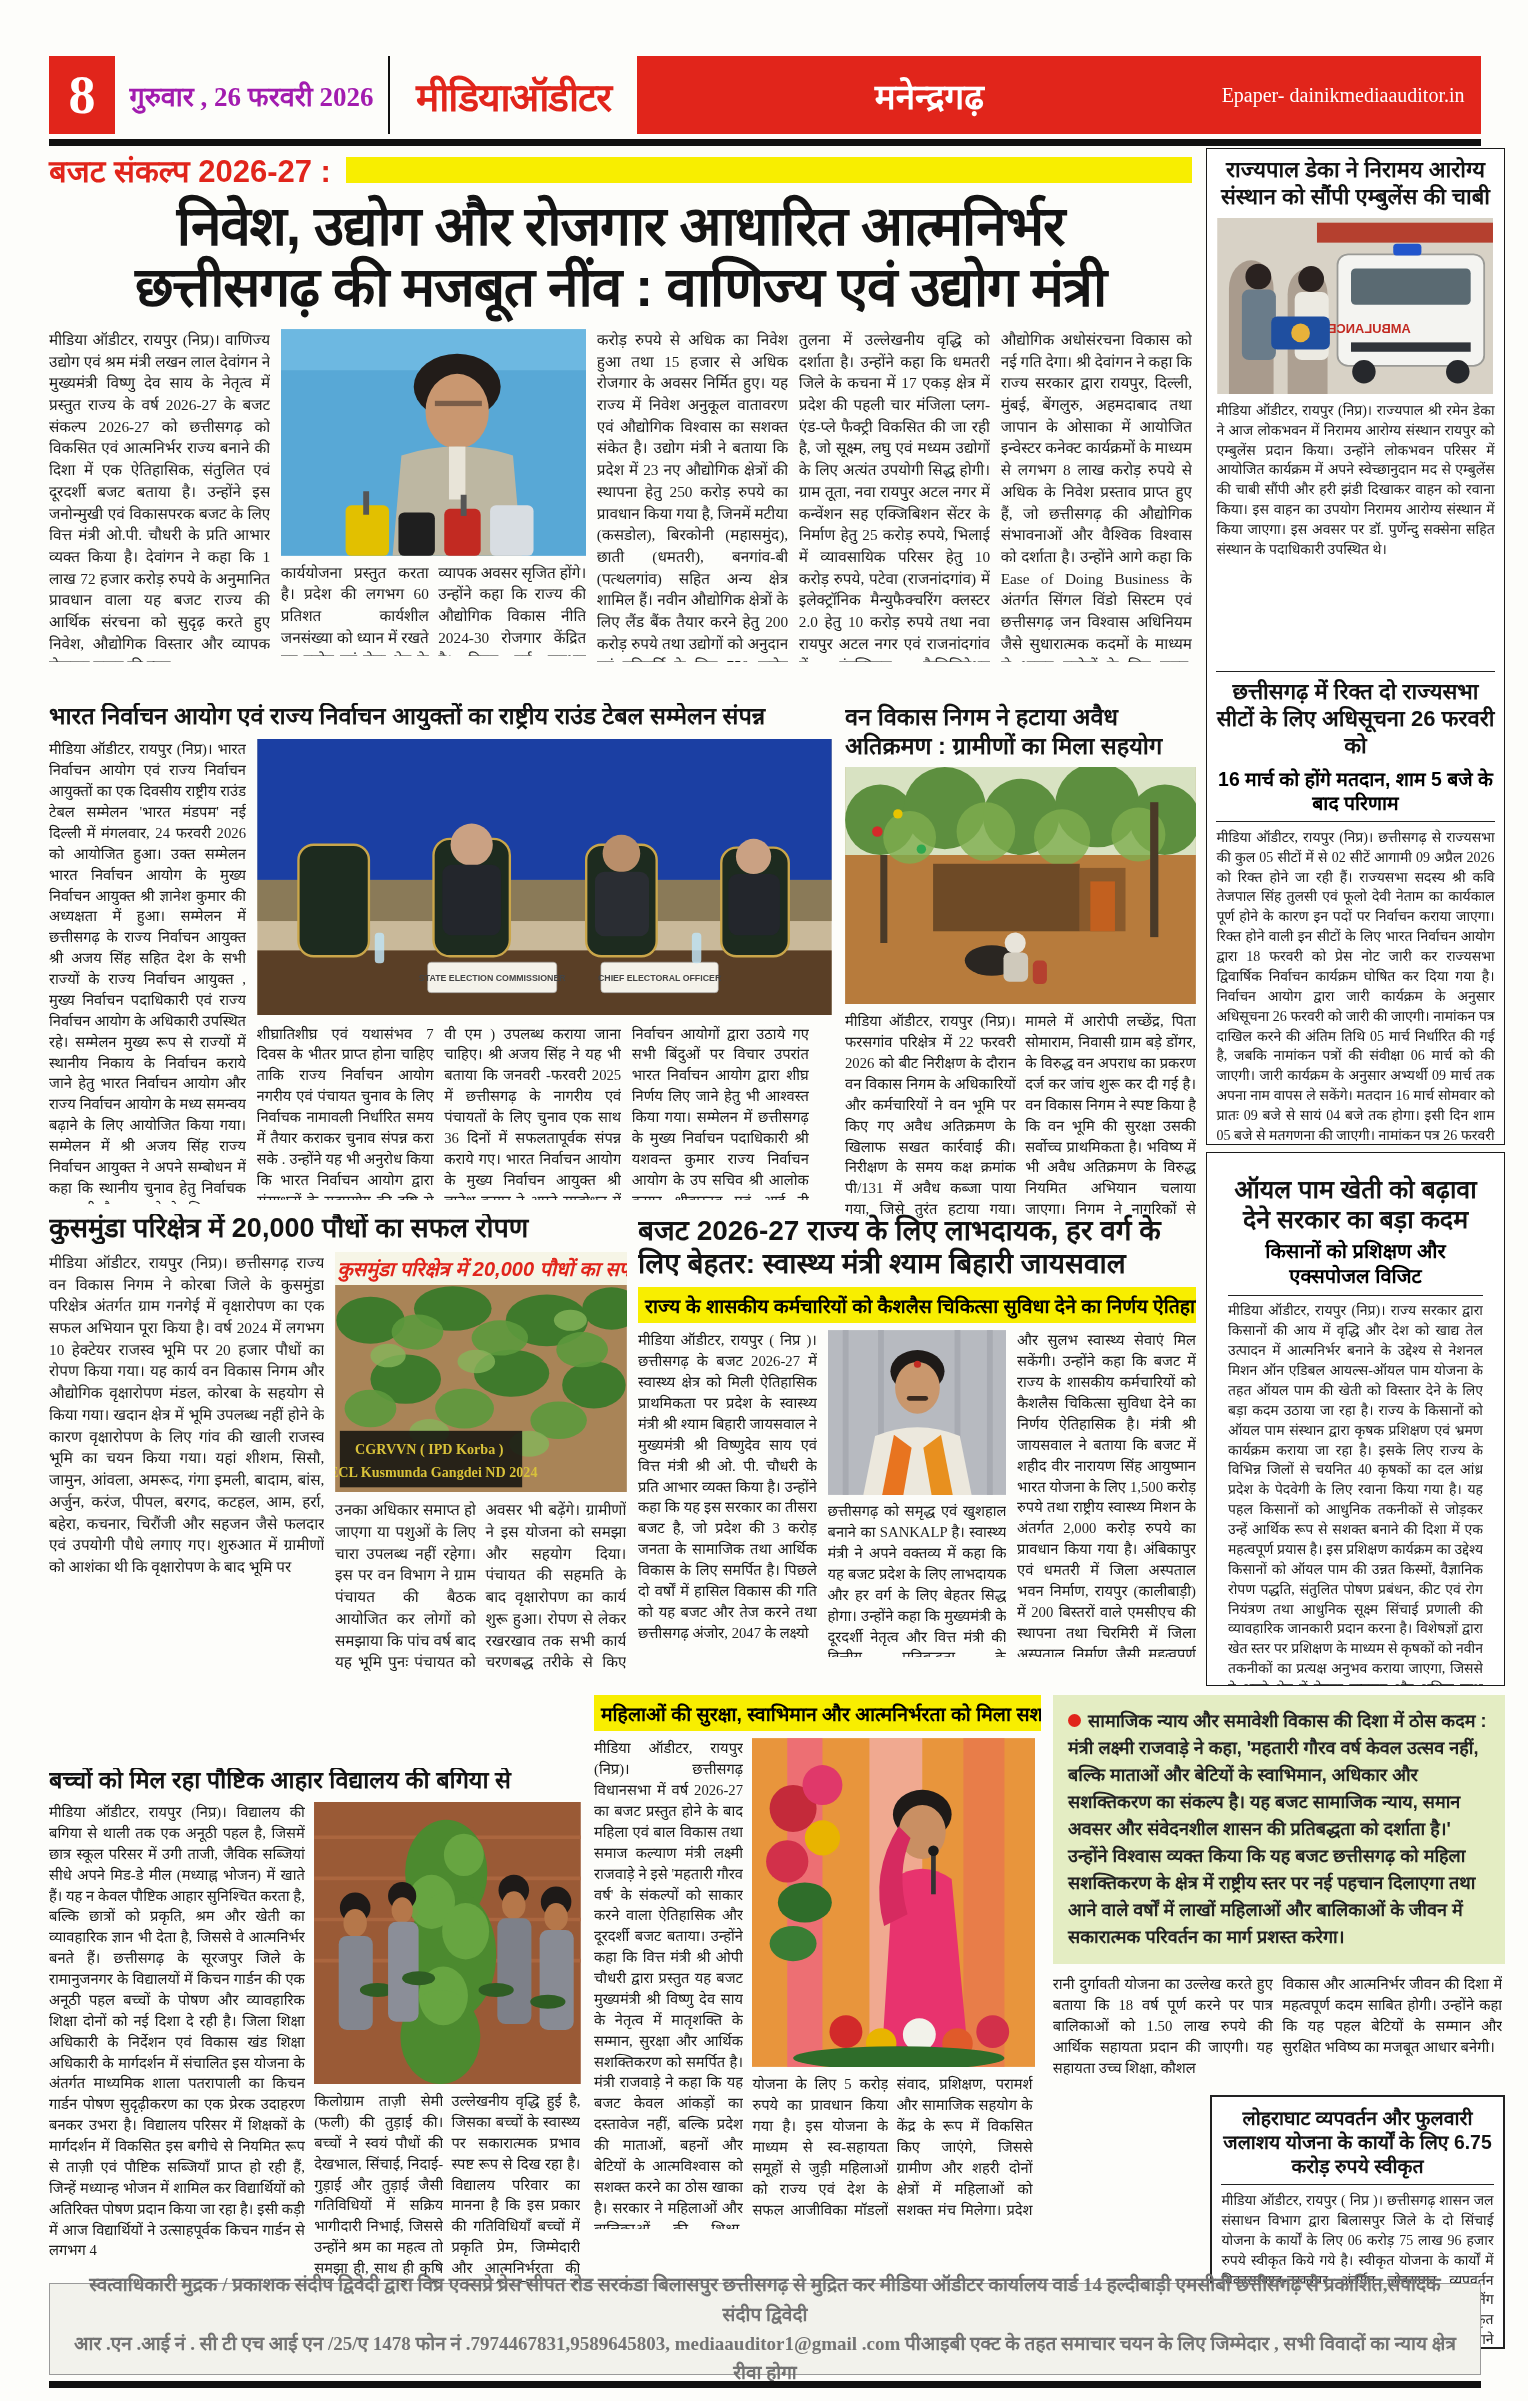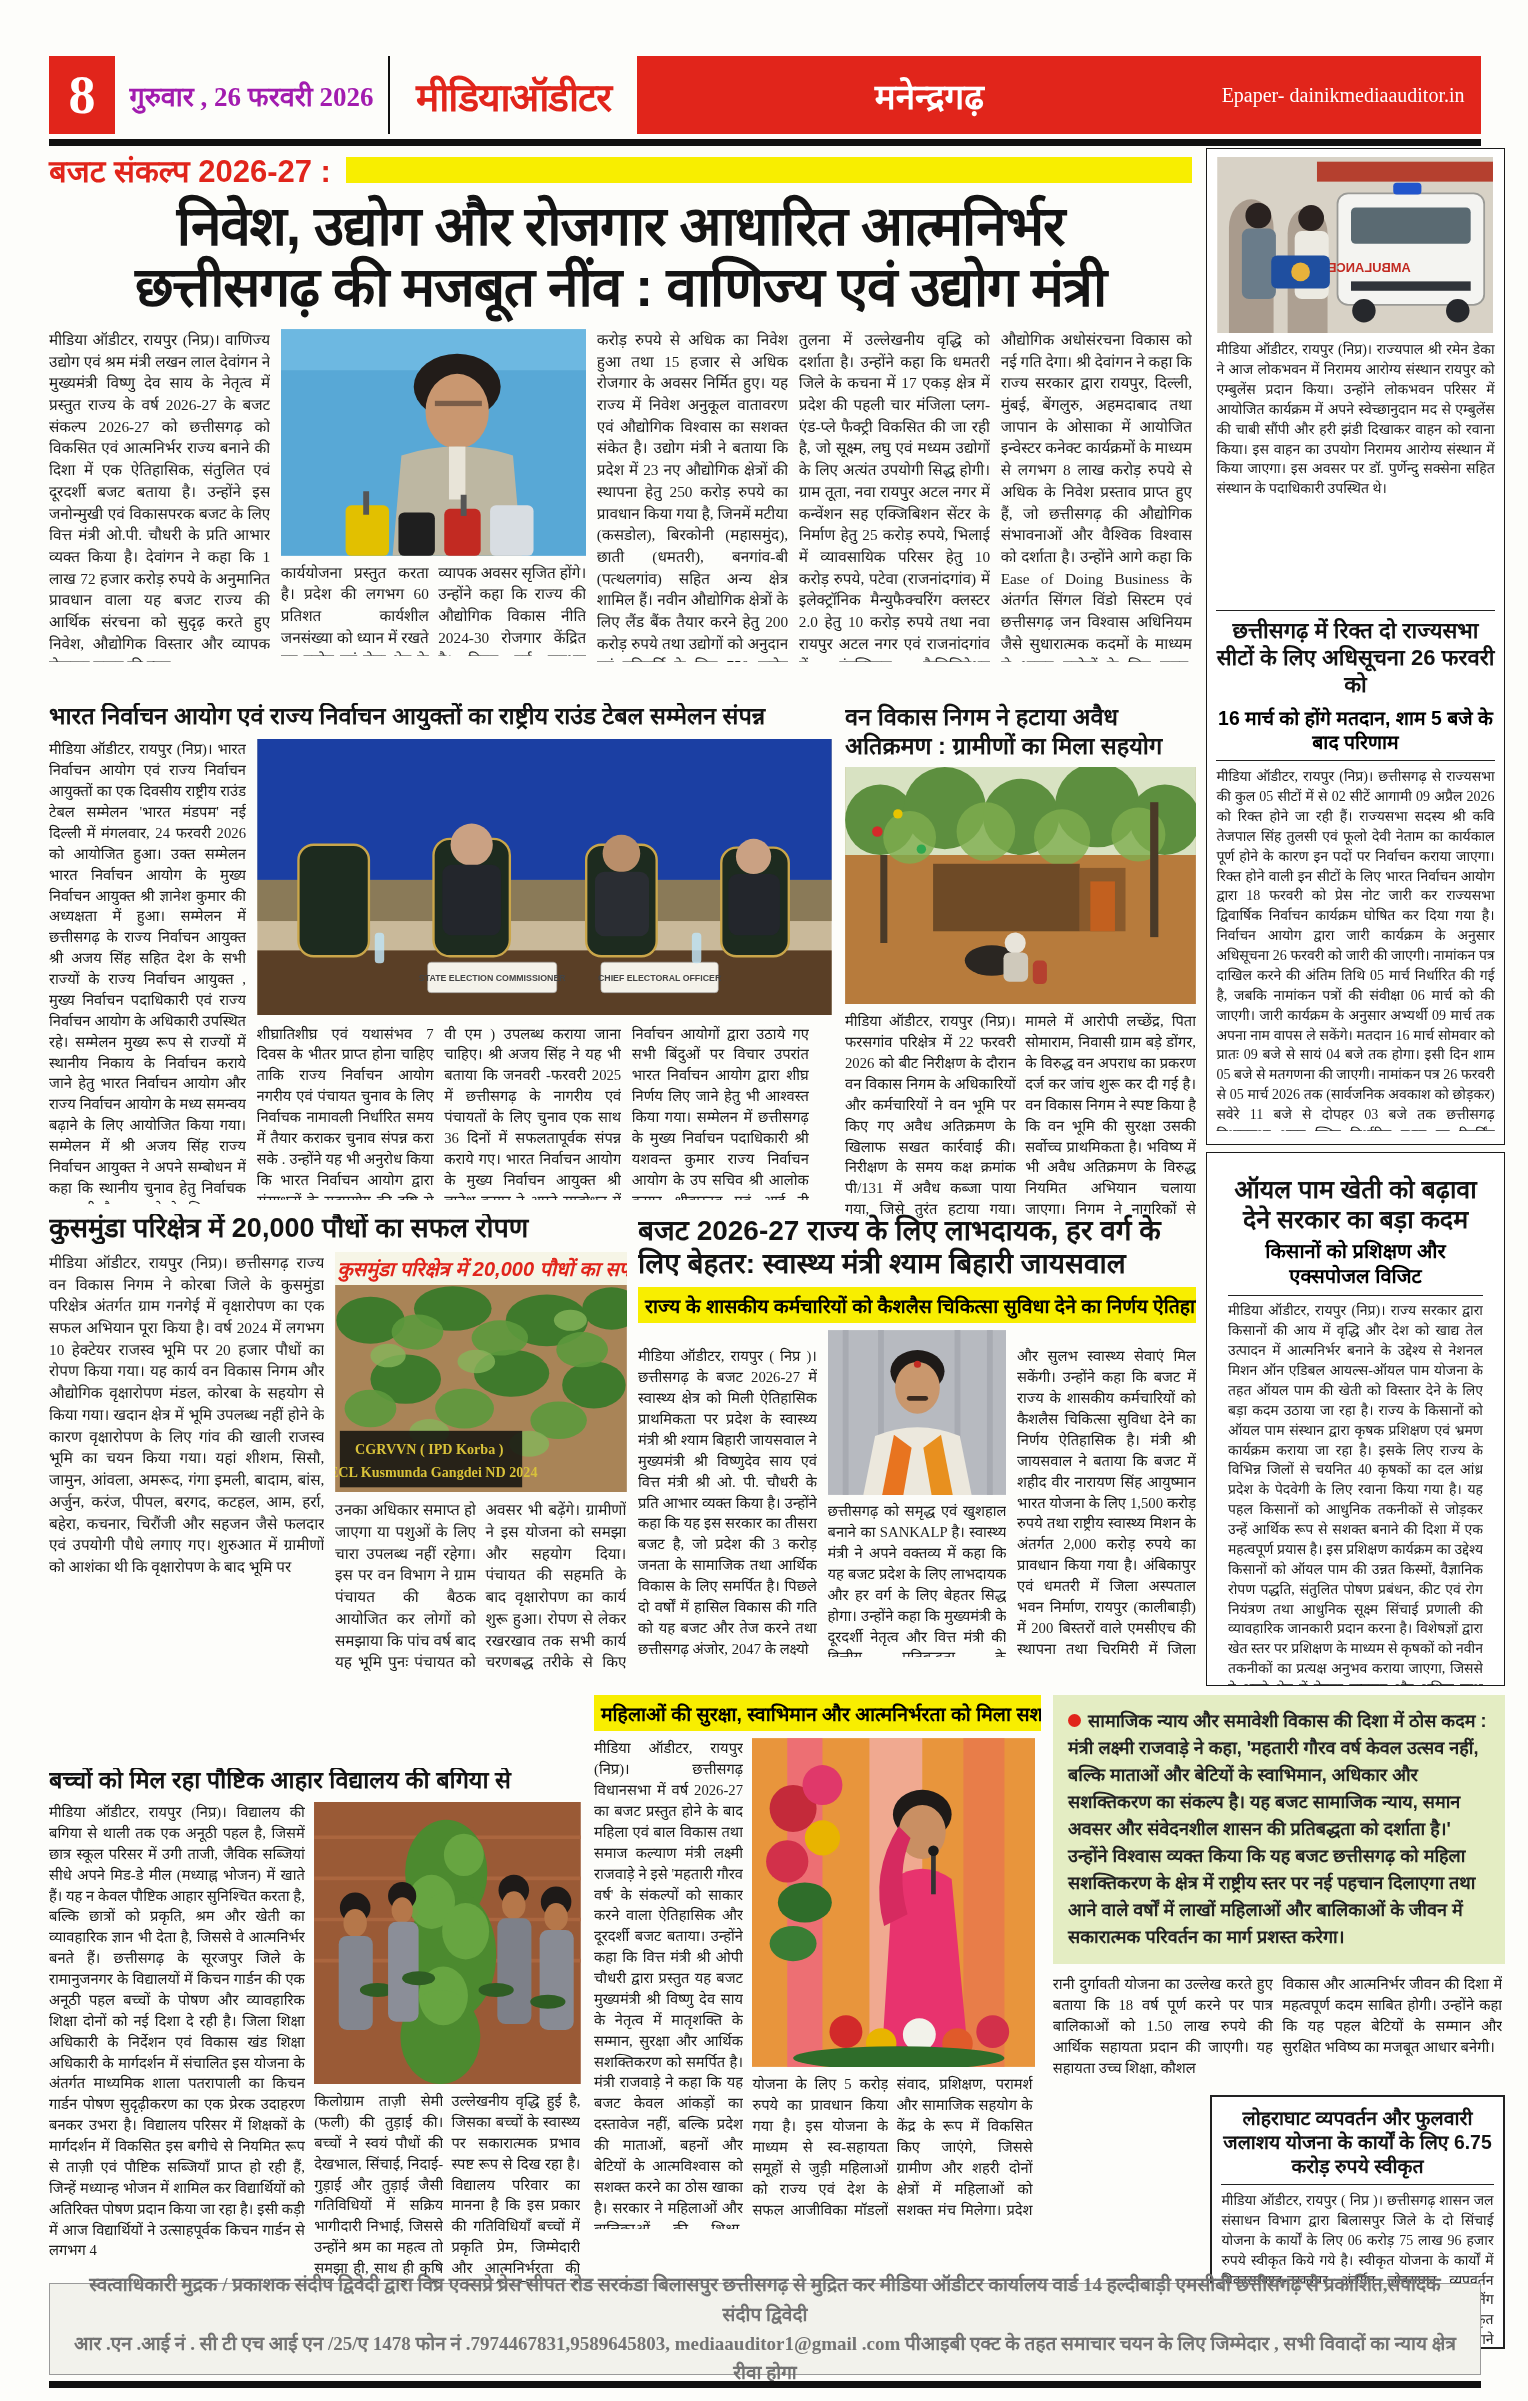--- a/index.html
+++ b/index.html
@@ -171,6 +171,7 @@
 
   <aside class="rail">
     <article>
+      <h3>राज्यपाल डेका ने निरामय आरोग्य संस्थान को सौंपी एम्बुलेंस की चाबी</h3>
       <svg class="ph" width="276" height="176" viewBox="0 0 470 300">
         <rect width="470" height="300" fill="#d8d2c6"></rect>
         <rect x="170" y="8" width="300" height="34" fill="#b5402f"></rect>

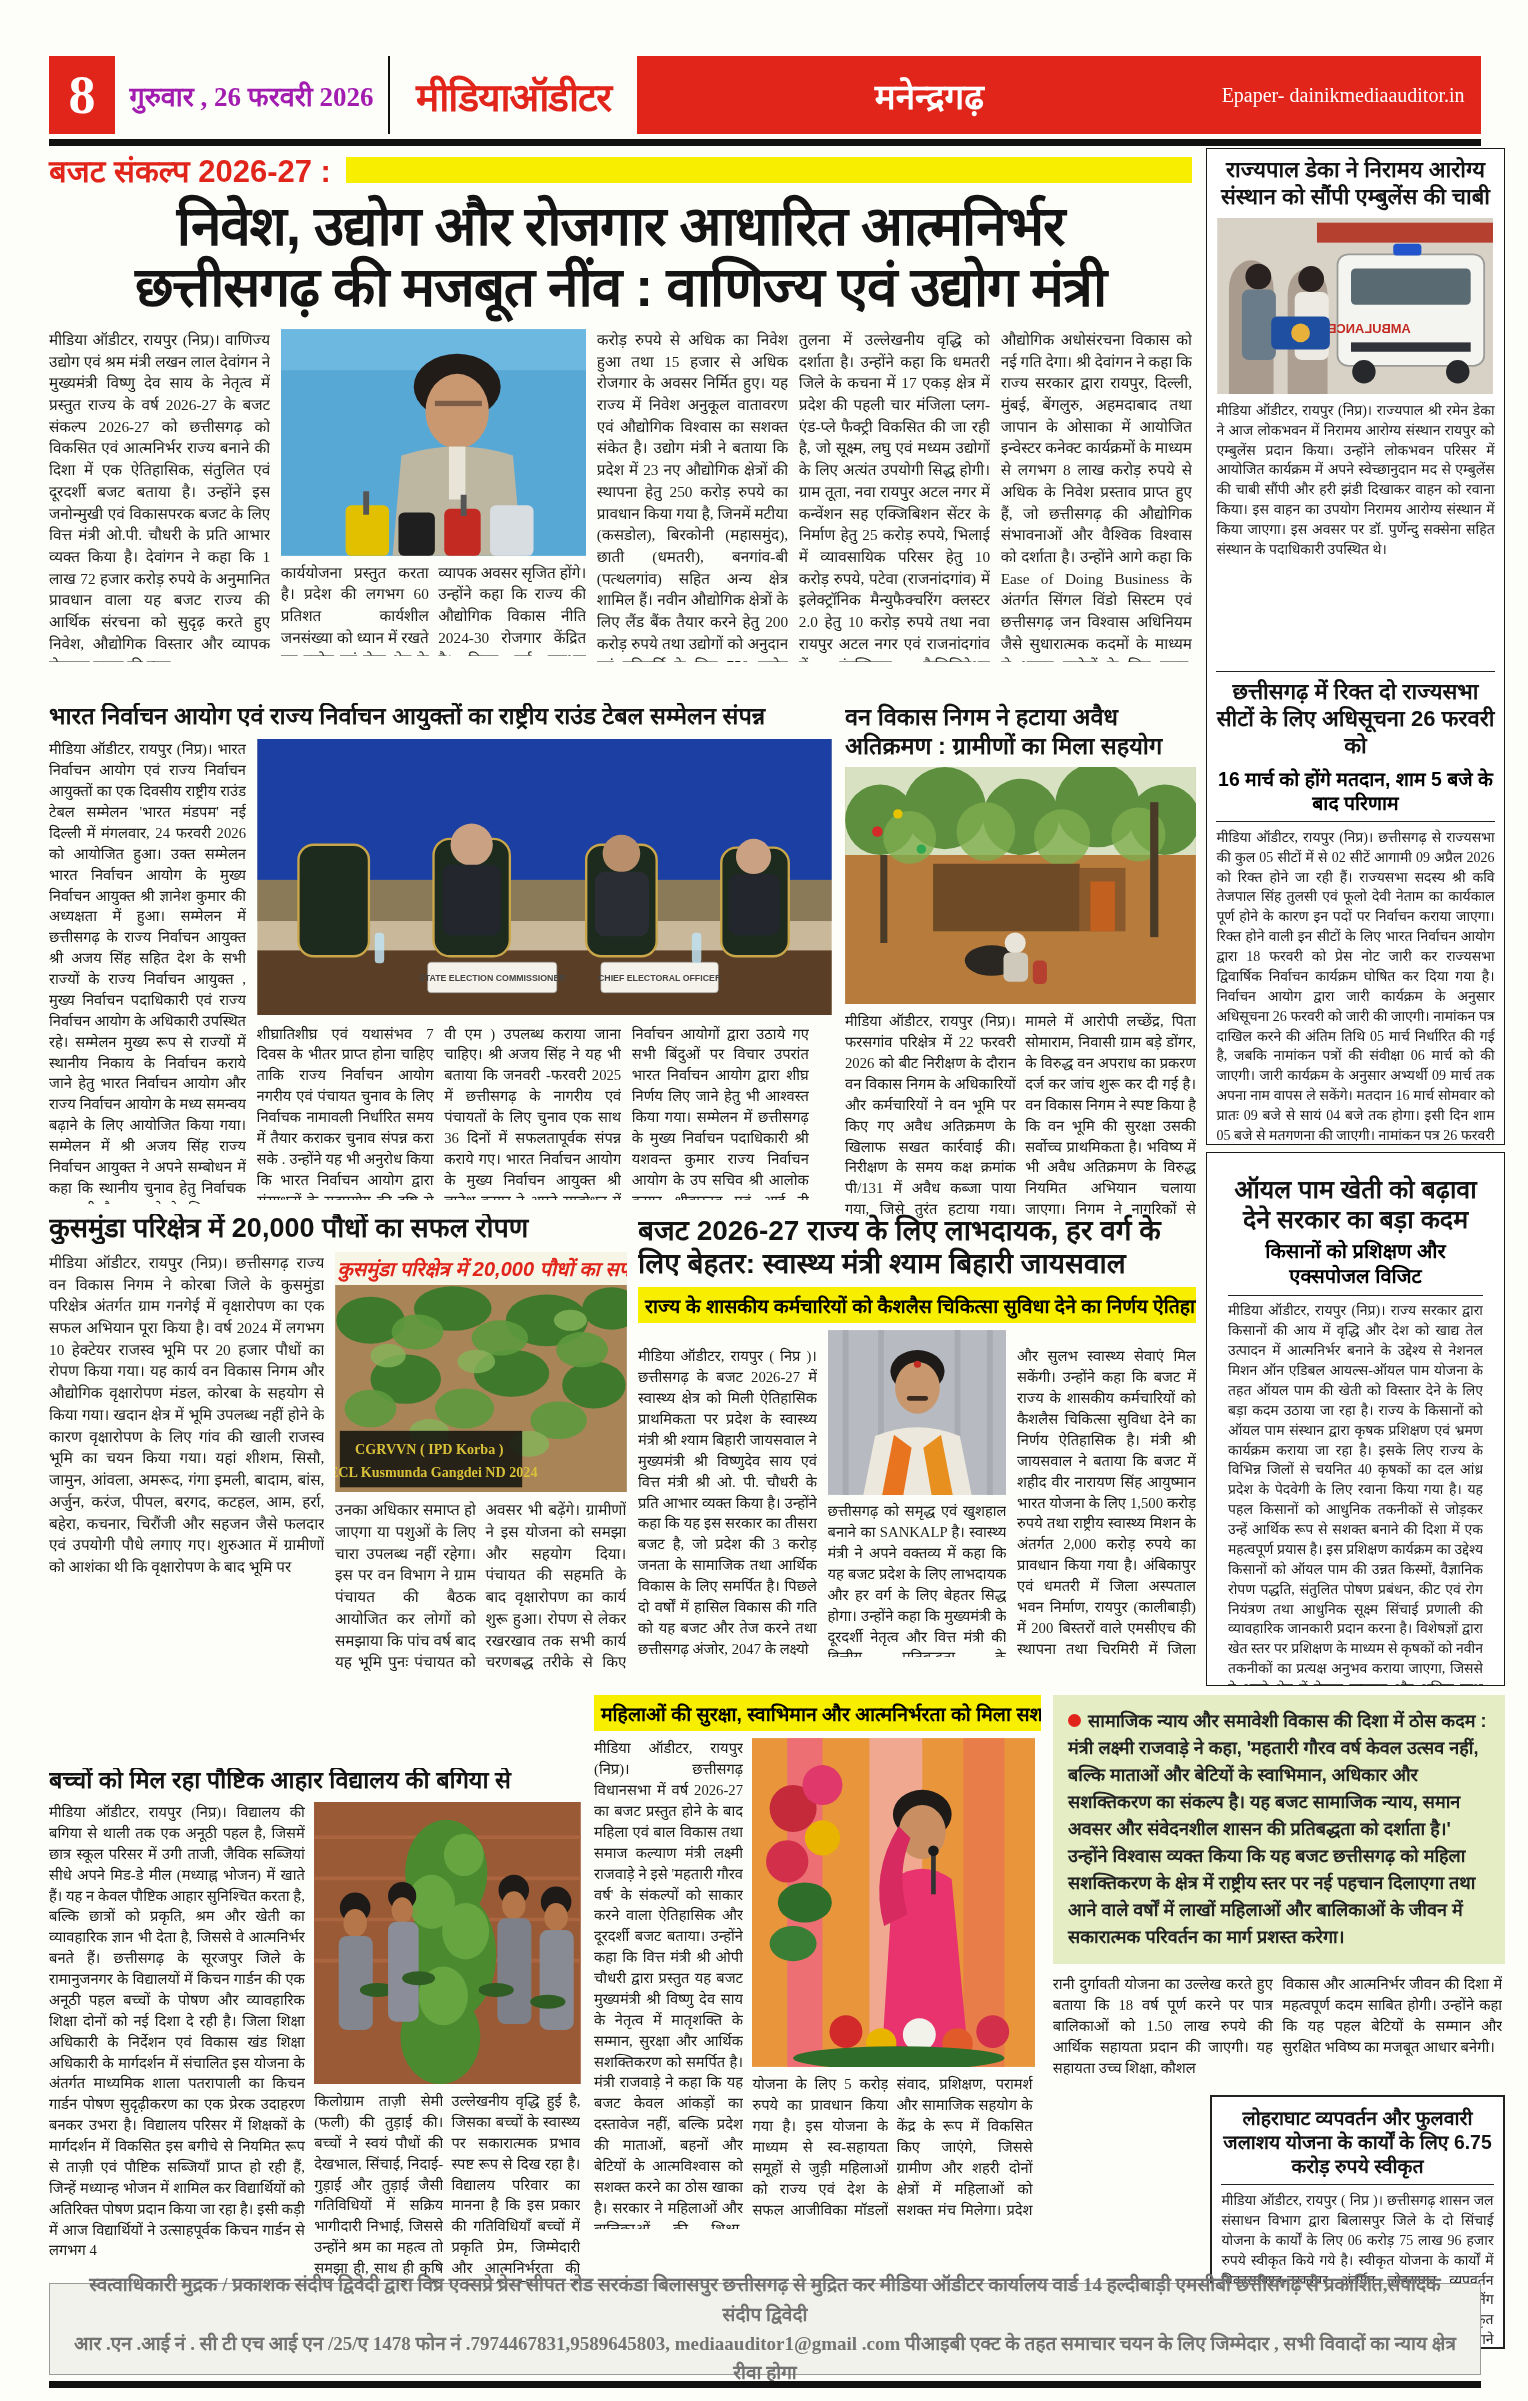--- a/index.html
+++ b/index.html
@@ -81,7 +81,7 @@
     padding:4.7px 7px;margin:7px 0;white-space:nowrap;overflow:hidden;}
   .hl-cols{display:flex;gap:10.6px;height:327px;overflow:hidden;}
   .hl-cols .c{width:179px;}
-  .hl-cols .col{font-size:14.7px;margin-top:16px;}
+  .hl-cols .col{font-size:14.7px;}
   
   .school{position:absolute;left:49px;top:1768px;width:532px;}
   .school h2{font:800 23.5px/1.1 "Liberation Sans","DejaVu Sans",sans-serif;}

